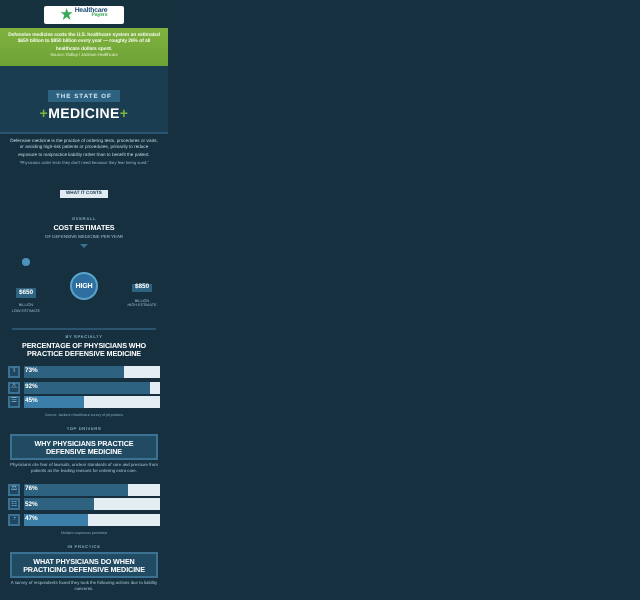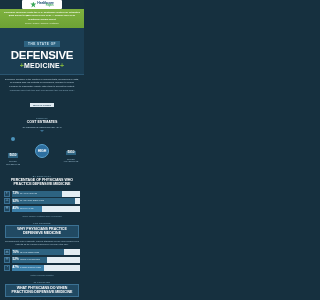--- a/index.html
+++ b/index.html
@@ -176,7 +176,6 @@
 
   <div class="titleblock">
     <span class="eyebrow">THE STATE OF</span>
-    <div class="bigtitle">DEFENSIVE</div>
     <div class="subtitle">
       <span class="plus">+</span><span>MEDICINE</span><span class="plus">+</span>
     </div>

